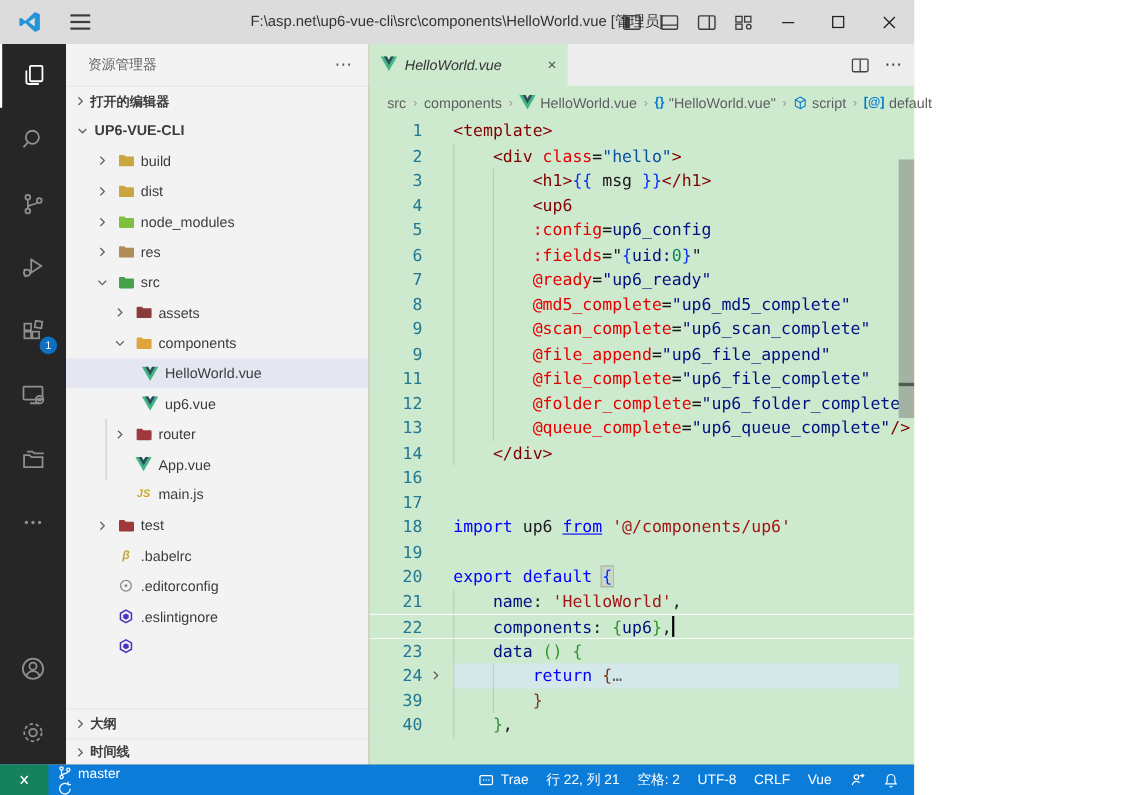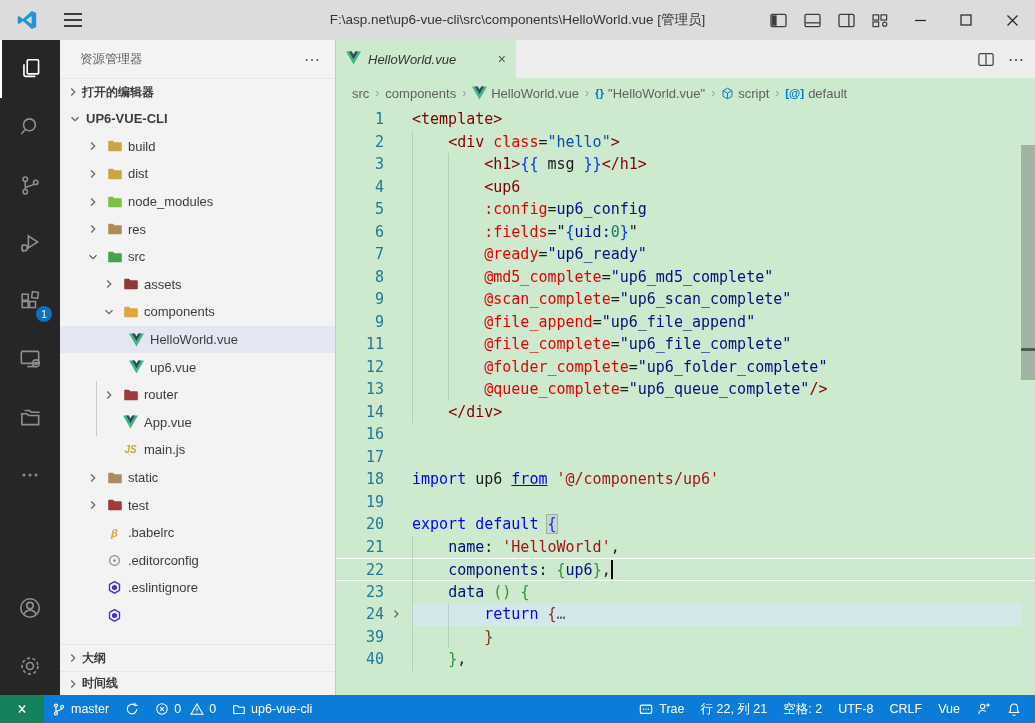--- a/index.html
+++ b/index.html
@@ -5,7 +5,7 @@
   * { margin:0; padding:0; box-sizing:border-box; }
   html,body { width:1035px; height:723px; overflow:hidden; }
   body { font-family:"Liberation Sans", sans-serif; font-size:13px; color:#333; }
-  #app { position:relative; width:1035px; height:723px; background:#fdba74; }
+  #app { position:relative; width:831px; height:723px; background:#fdba74; }
 
   
   .titlebar { position:absolute; top:0; left:0; right:0; height:40px; background:#dcdcdc; display:flex; align-items:center; }

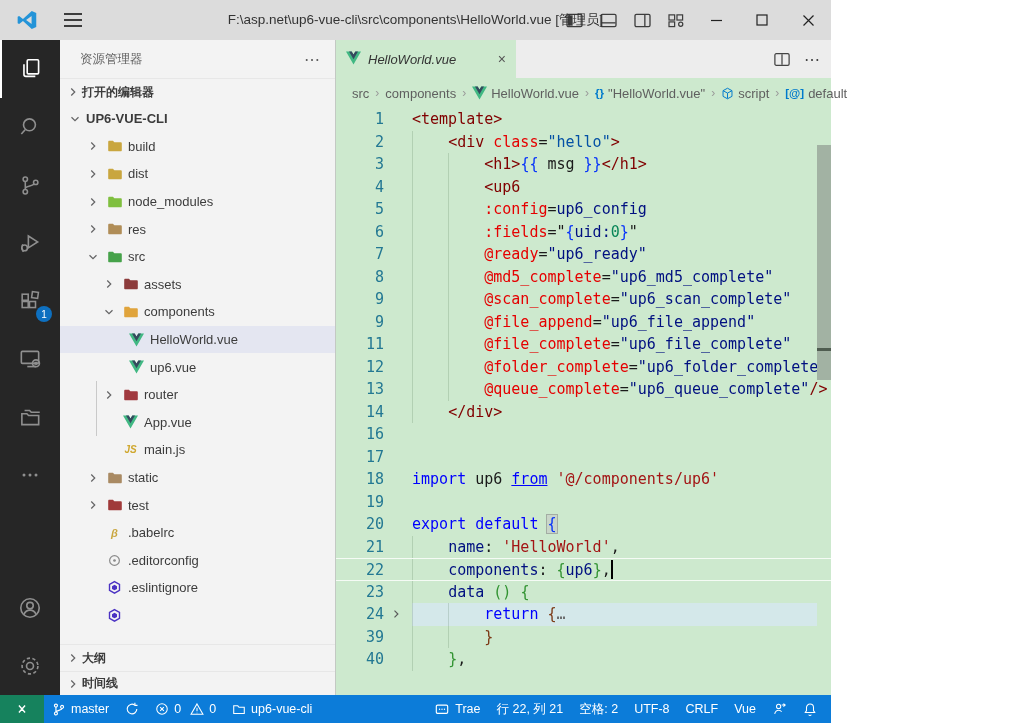--- a/index.html
+++ b/index.html
@@ -391,19 +391,6 @@
           </span>
           <span class="fico" style="left:46px">
             <svg viewBox="0 0 20 20" width="16" height="16">
-              <path fill="#a98a63" d="M1.5 4.8c0-.7.6-1.3 1.3-1.3h4.6l1.8 1.8h8c.7 0 1.3.6 1.3 1.3v8.6c0 .7-.6 1.3-1.3 1.3H2.8c-.7 0-1.3-.6-1.3-1.3z"></path>
-            </svg>
-          </span>
-          <span class="lbl" style="left:68px">static</span>
-        </div>
-        <div class="trow">
-          <span class="chev" style="left:26px">
-            <svg width="14" height="14" viewBox="0 0 16 16">
-              <path d="M6 4l4 4-4 4" stroke="#646465" fill="none" stroke-width="1.4"></path>
-            </svg>
-          </span>
-          <span class="fico" style="left:46px">
-            <svg viewBox="0 0 20 20" width="16" height="16">
               <path fill="#a03a3a" d="M1.5 4.8c0-.7.6-1.3 1.3-1.3h4.6l1.8 1.8h8c.7 0 1.3.6 1.3 1.3v8.6c0 .7-.6 1.3-1.3 1.3H2.8c-.7 0-1.3-.6-1.3-1.3z"></path>
             </svg>
           </span>

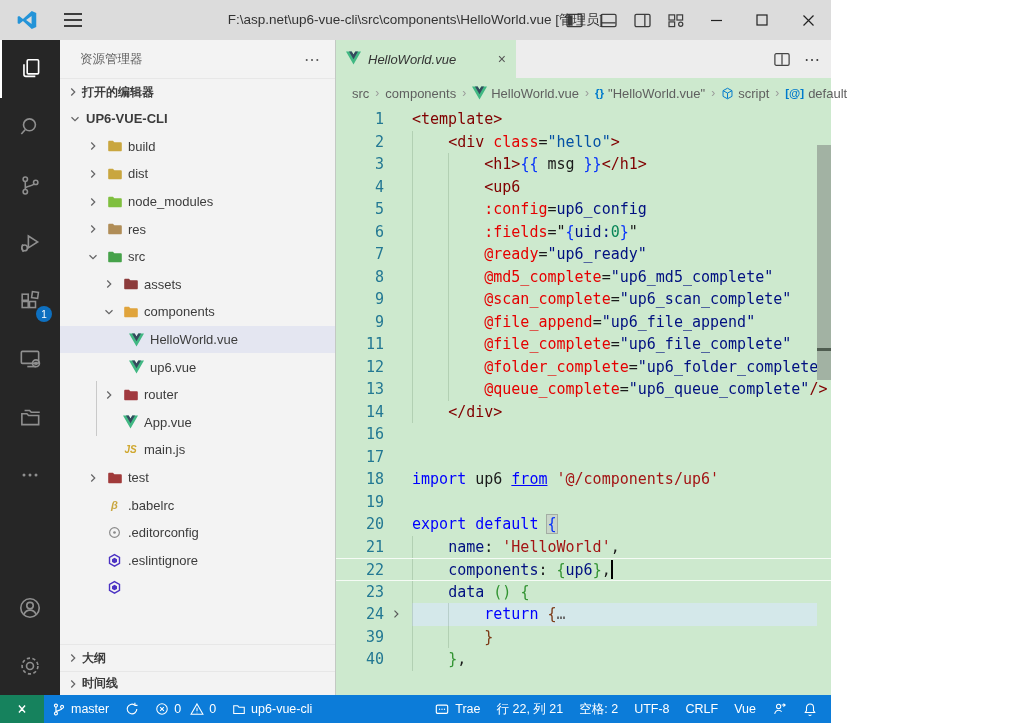--- a/index.html
+++ b/index.html
@@ -701,7 +701,7 @@
           <path d="M4.5 4L8 8l-3.5 4M11.5 4L8 8l3.5 4" transform="translate(0,0)" stroke="#fff" fill="none" stroke-width="1.6"></path>
         </svg>
     </div>
-    <div id="st-left" style="display:flex; align-items:stretch;">
+    <div id="st-left" style="display:flex; align-items:stretch;flex-direction:column;">
         <div class="st-item">
           <span style="display:flex">
             <svg width="14" height="15" viewBox="0 0 16 16" stroke="#fff" fill="none" stroke-width="1.3">

